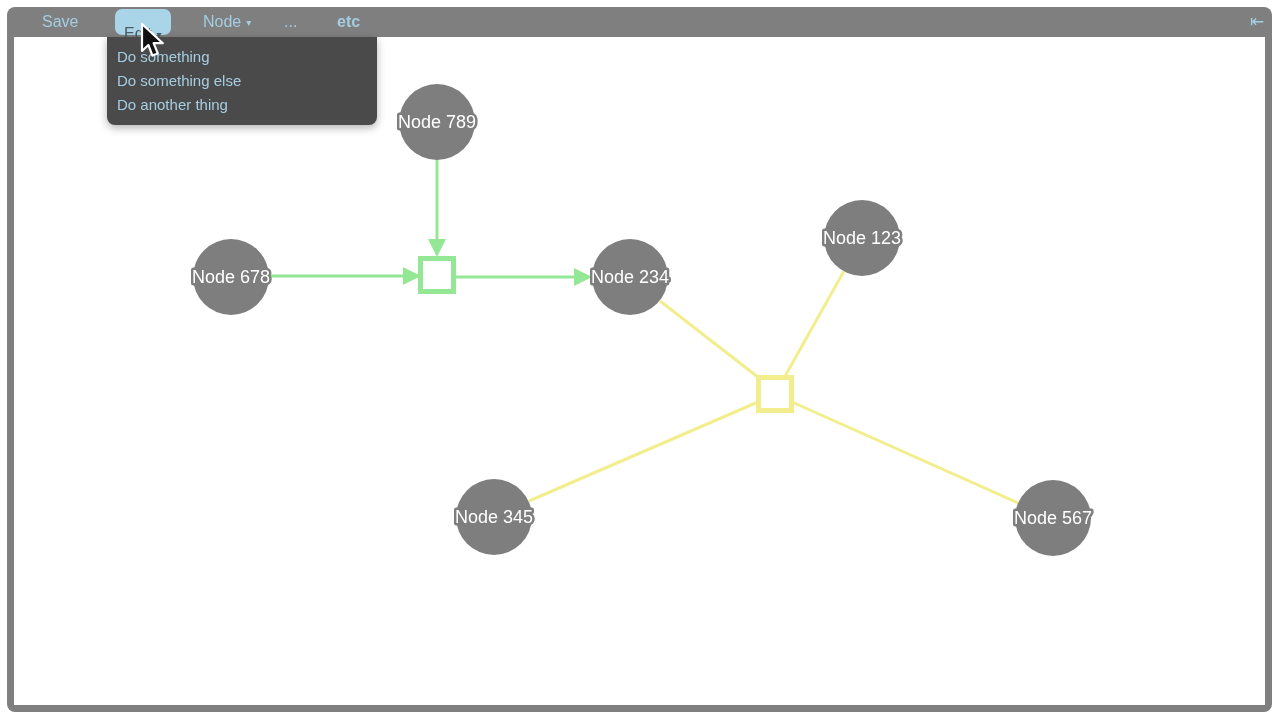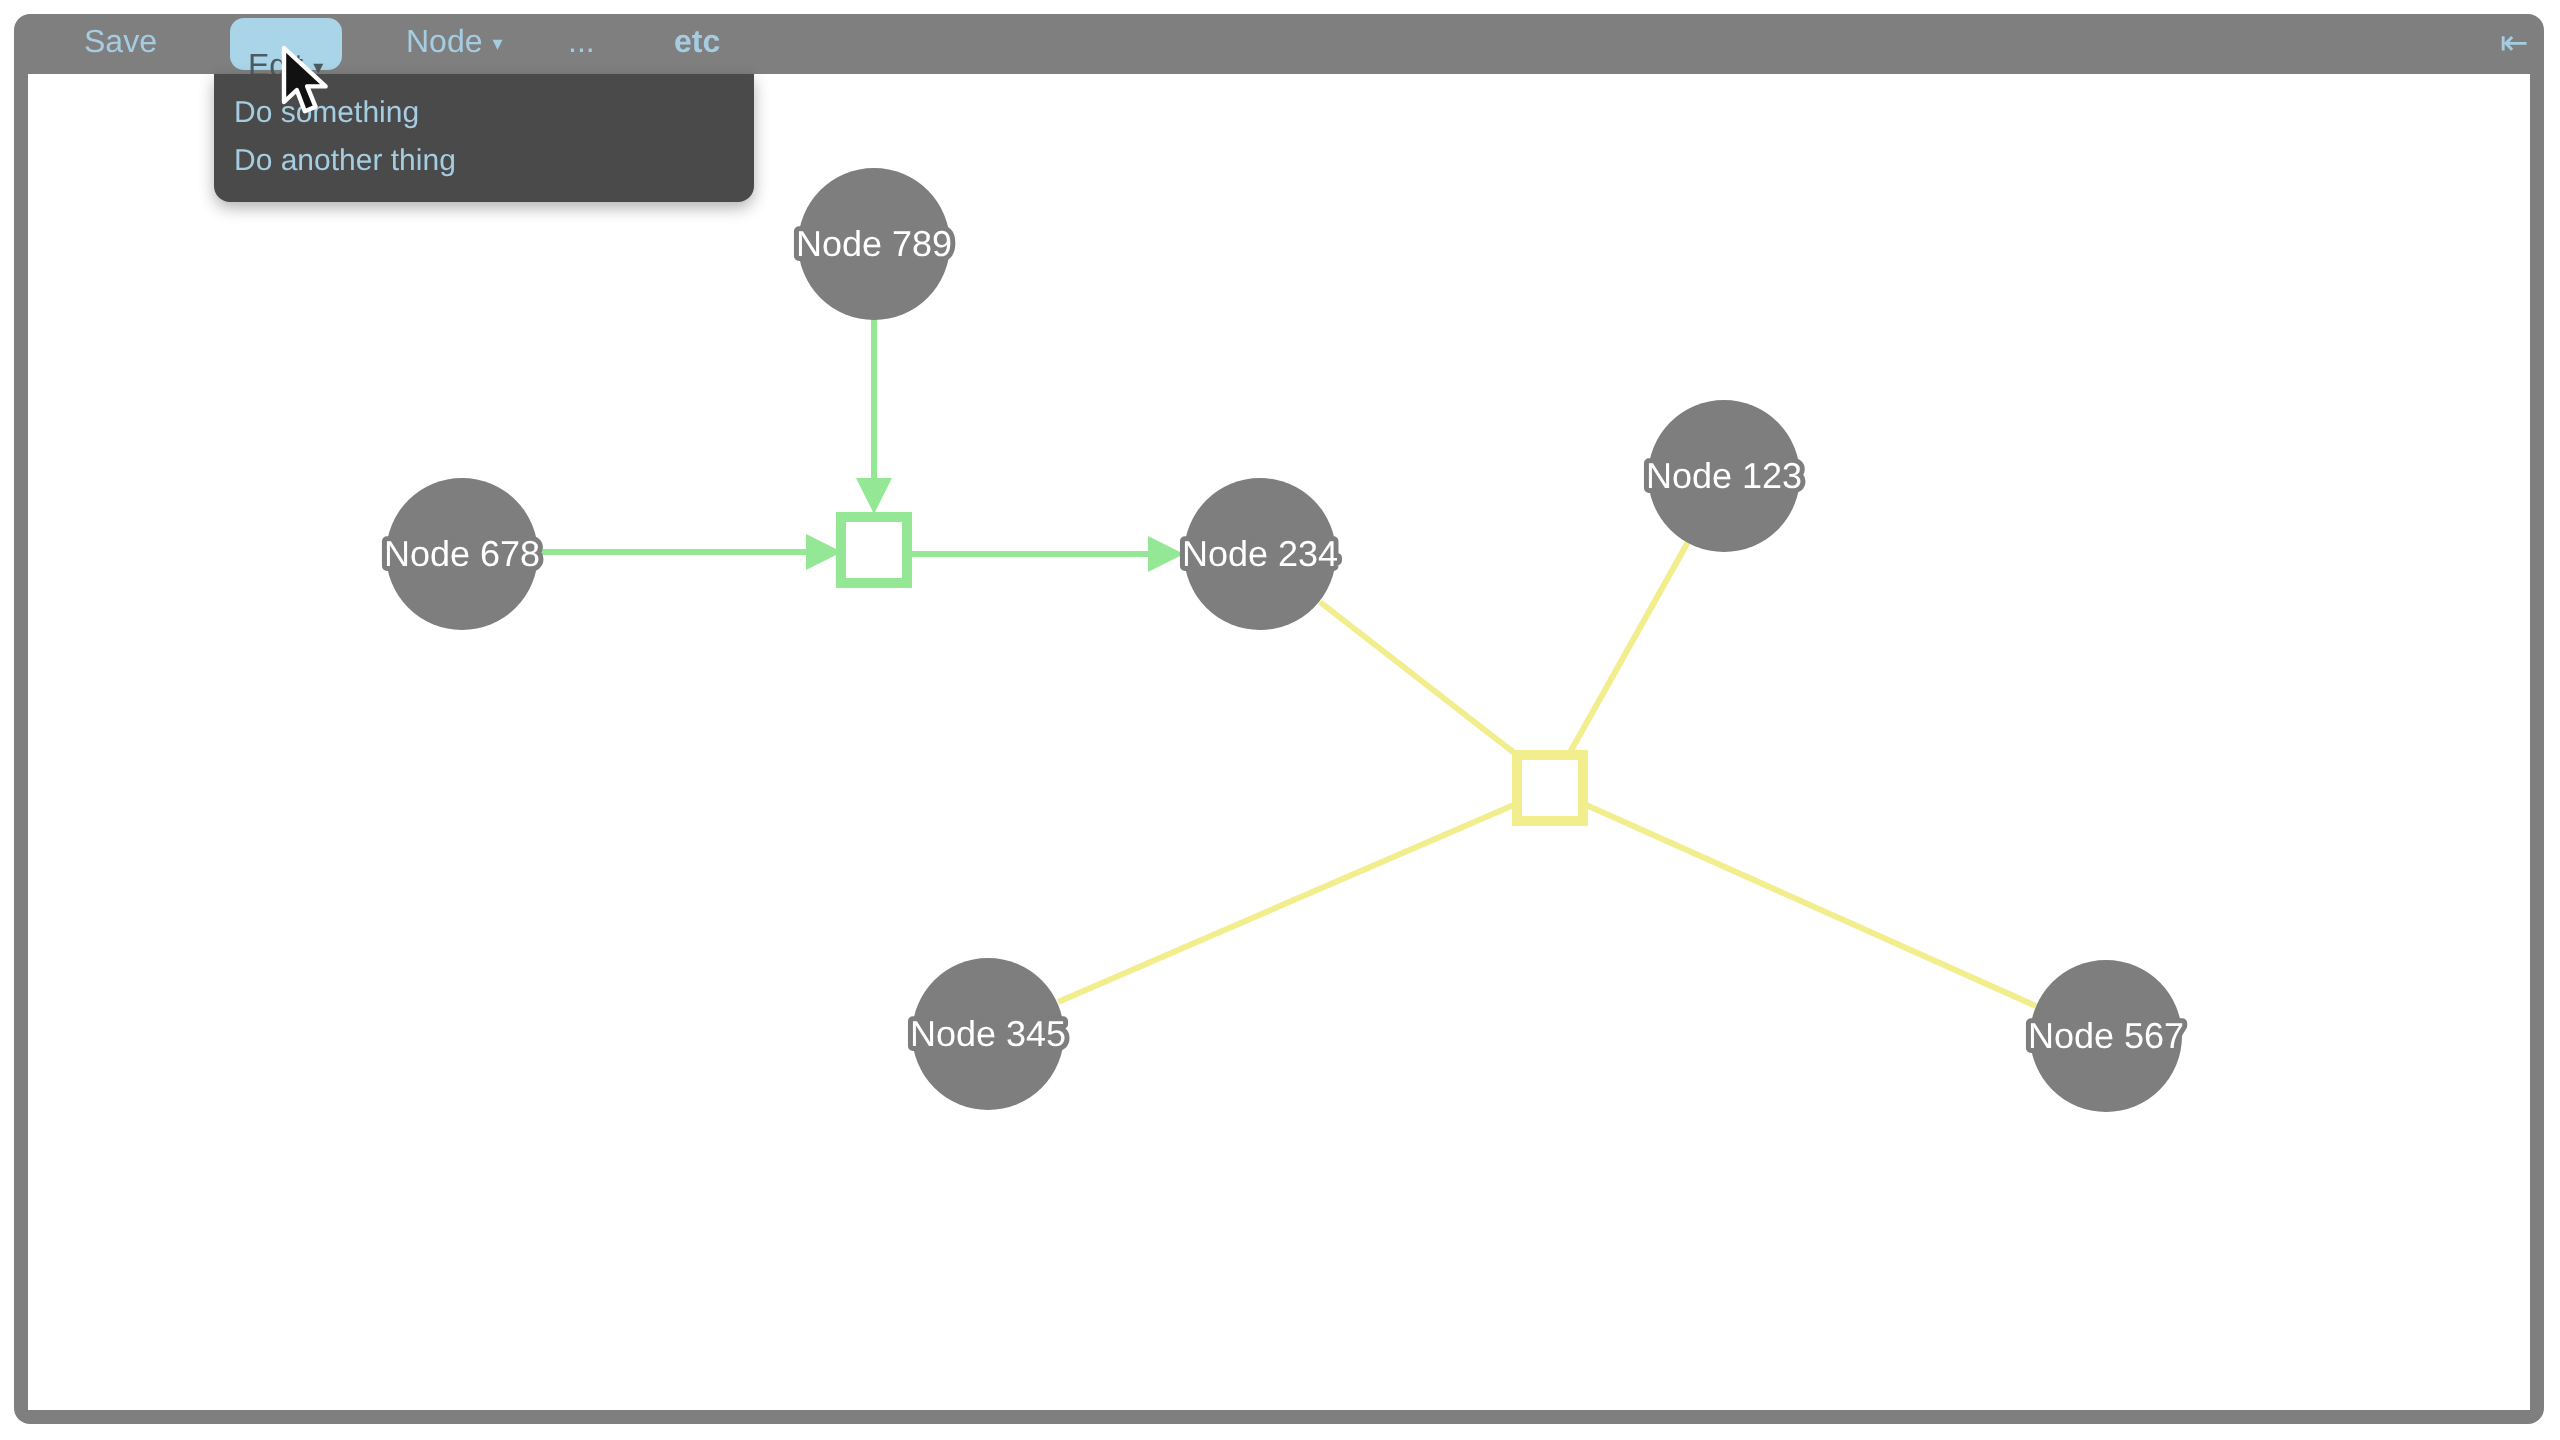--- a/index.html
+++ b/index.html
@@ -122,6 +122,7 @@
 
 <div class="dropdown">
   <div class="dropdown-item">Do something</div>
+  <div class="dropdown-item">Do something else</div>
   <div class="dropdown-item">Do another thing</div>
 </div>
 

